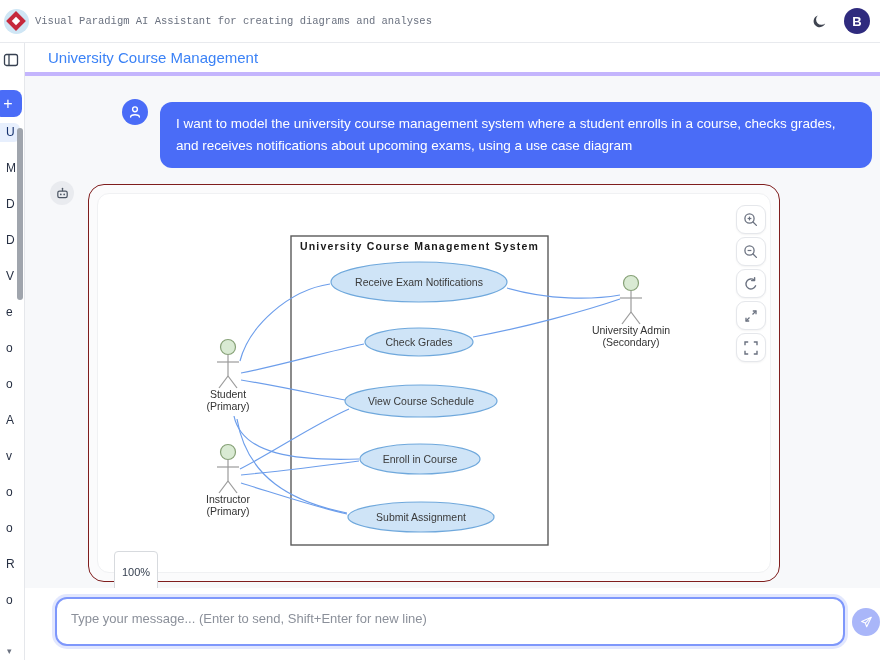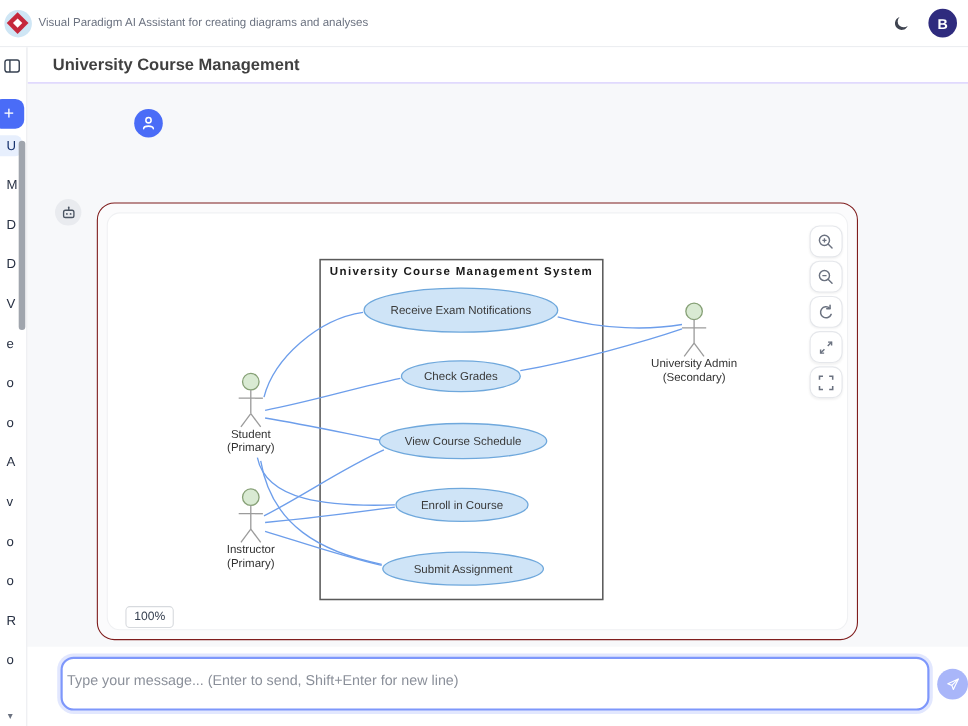--- a/index.html
+++ b/index.html
@@ -15,7 +15,7 @@
   .logo .dia-in { position:absolute; left:9px; top:9px; width:6px; height:6px; background:#fff; transform:rotate(45deg); }
   .app-titles { flex:1; min-width:0; }
   .app-title { font-size:13.5px; font-weight:bold; color:#16191f; line-height:16px; }
-  .app-subtitle { font-size:10.5px; color:#6b7280; line-height:13px; }
+  .app-subtitle { font-size:10.5px; color:#6b7280; line-height:13px;font-family:Liberation Mono, monospace; }
   .hdr-right { display:flex; align-items:center; }
   .moon-btn { width:24px; height:24px; display:flex; align-items:center; justify-content:center; cursor:pointer; }
   .b-avatar { width:26px; height:26px; border-radius:50%; background:#2f2b7e; color:#fff; font-weight:bold;

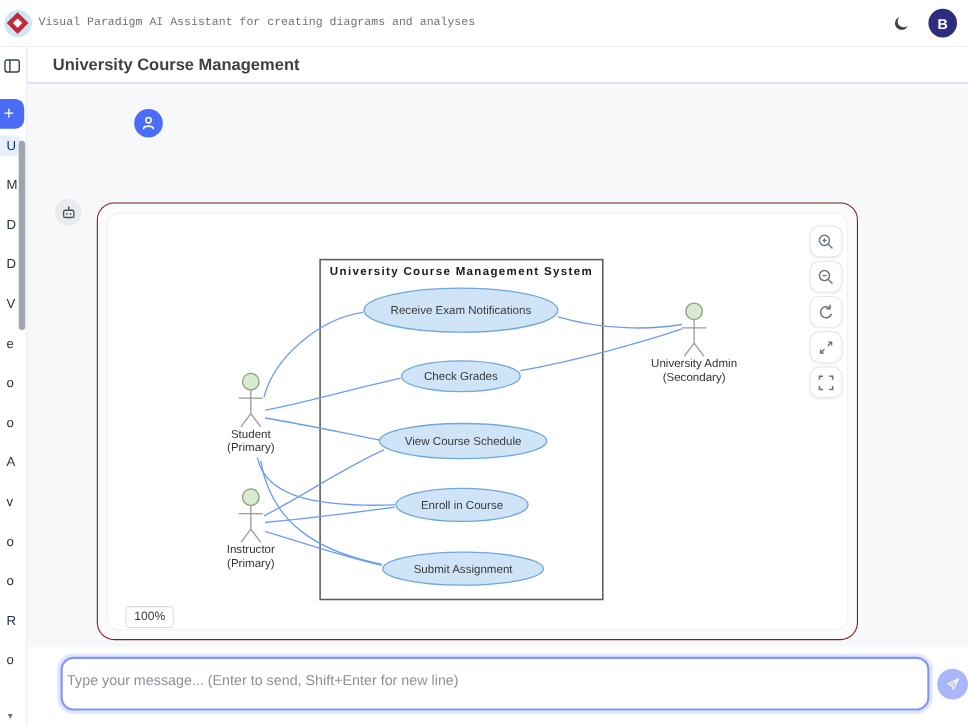--- a/index.html
+++ b/index.html
@@ -35,8 +35,8 @@
   .sb-down { position:absolute; bottom:4px; left:7px; font-size:9px; color:#6b7280; cursor:pointer; }
 
   .content { flex:1; display:flex; flex-direction:column; min-width:0; }
-  .titlebar { height:33px; background:#fff; border-bottom:1px solid #c4b5fd; display:flex; align-items:center;
-              padding-left:23px; font-size:15px; font-weight:bold; color:#404040; }
+  .titlebar { height:33px; background:#fff; border-bottom:4px solid #c4b5fd; display:flex; align-items:center;
+              padding-left:23px; font-size:15px; font-weight:normal; color:#3b82f6; }
 
   
   .chat-area { height:512px; background:#f7f8fa; position:relative; }

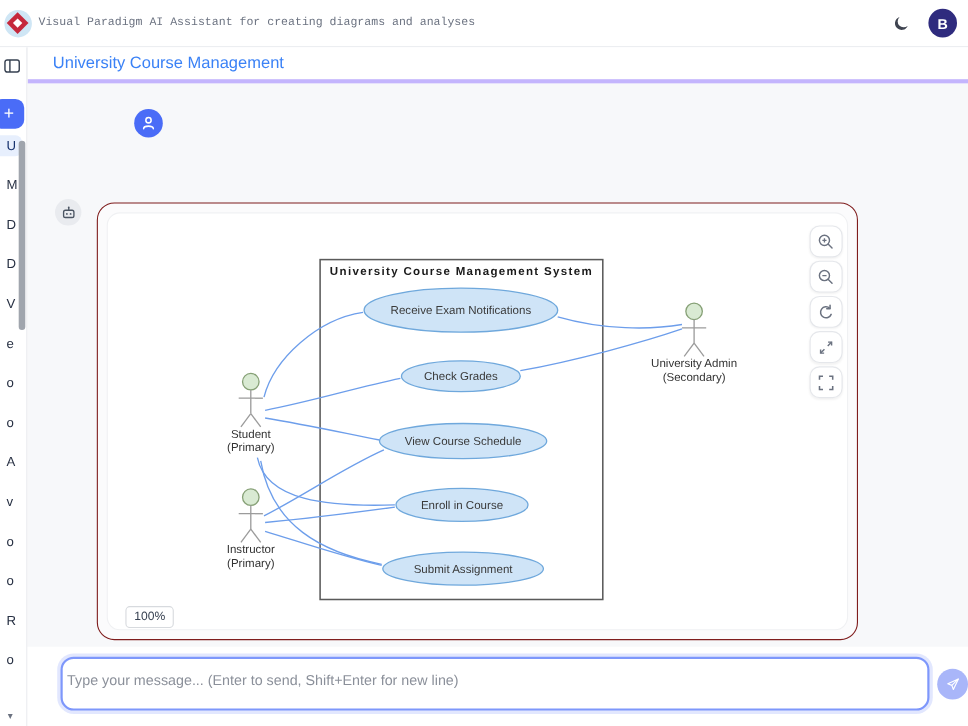--- a/index.html
+++ b/index.html
@@ -130,6 +130,7 @@
           <path d="M3.6,13 C3.6,9.9 12.4,9.9 12.4,13" fill="none" stroke="#fff" stroke-width="1.4" stroke-linecap="round"></path>
         </svg>
       </div>
+      <div class="bubble">I want to model the university course management system where a student enrolls in a course, checks grades, and receives notifications about upcoming exams, using a use case diagram</div>
 
       <div class="bot-avatar">
         <svg width="15" height="15" viewBox="0 0 16 16">

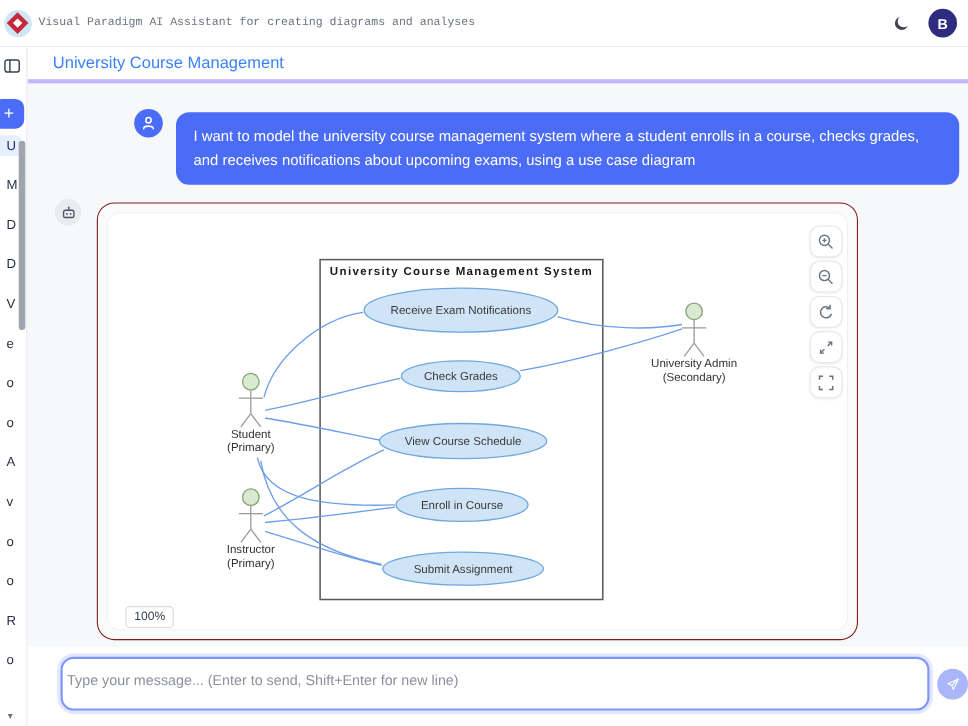--- a/index.html
+++ b/index.html
@@ -56,7 +56,7 @@
   .zbtn { width:30px; height:29px; background:#fff; border:1px solid #e5e7eb; border-radius:9px; color:#6b7280;
           display:flex; align-items:center; justify-content:center; box-shadow:0 1px 2px rgba(0,0,0,0.05); cursor:pointer; }
   .badge { position:absolute; left:25px; top:366px; background:#fff; border:1px solid #d7dade; border-radius:4px;
-           font-size:11px; color:#374151; padding:3px 7px; }
+           font-size:11px; color:#374151; padding:14px 7px; }
 
   
   .composer { height:72px; background:#fff; position:relative; }

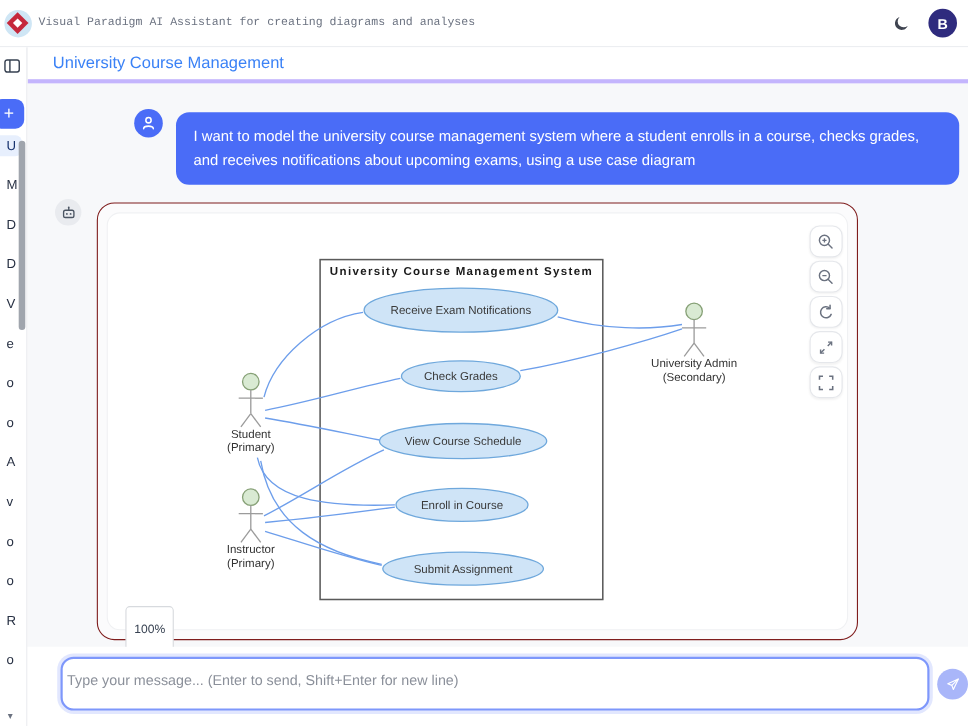--- a/index.html
+++ b/index.html
@@ -61,7 +61,7 @@
   
   .composer { height:72px; background:#fff; position:relative; }
   .input { position:absolute; left:30px; top:9px; width:790px; height:49px; border:2px solid #7e97fb;
-           border-radius:12px; box-shadow:0 0 0 3px rgba(122,146,250,0.22); padding:12px 4px;
+           border-radius:12px; box-shadow:0 0 0 3px rgba(122,146,250,0.22); padding:12px 14px;
            font-size:13px; font-family:"Liberation Sans", sans-serif; color:#111; resize:none; outline:none; background:#fff; }
   .input::placeholder { color:#8b909a; }
   .send { position:absolute; left:827px; top:20px; width:28px; height:28px; border-radius:50%; background:#a9b6f9;

